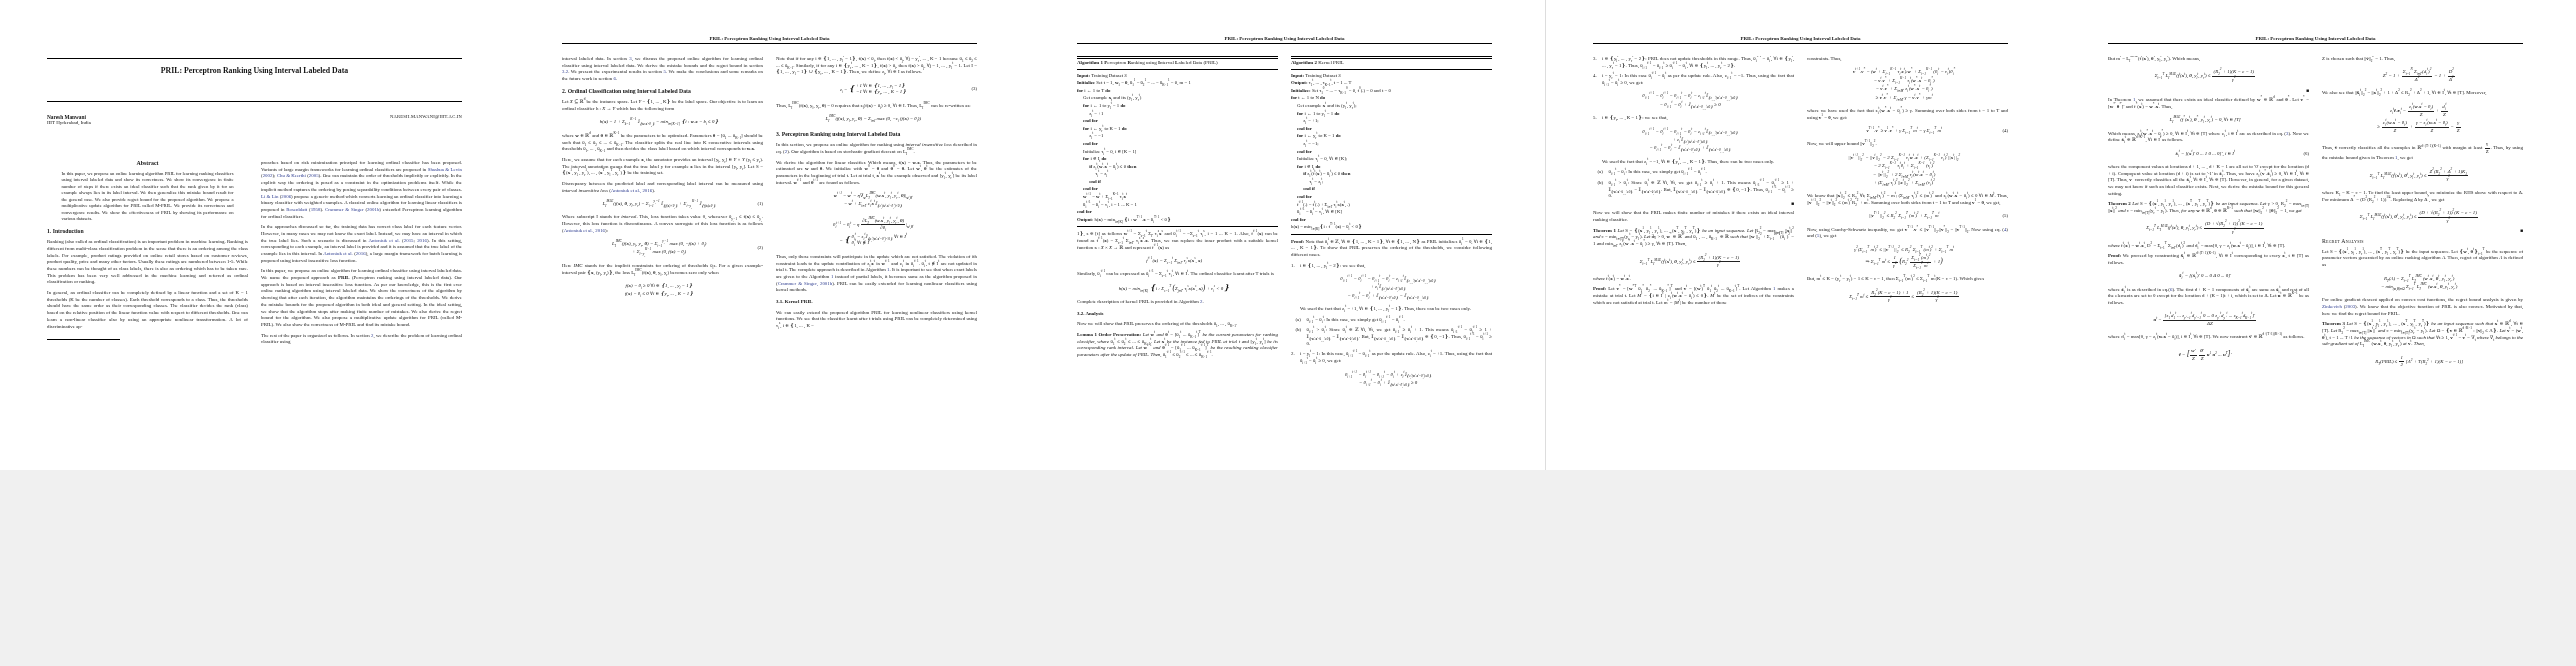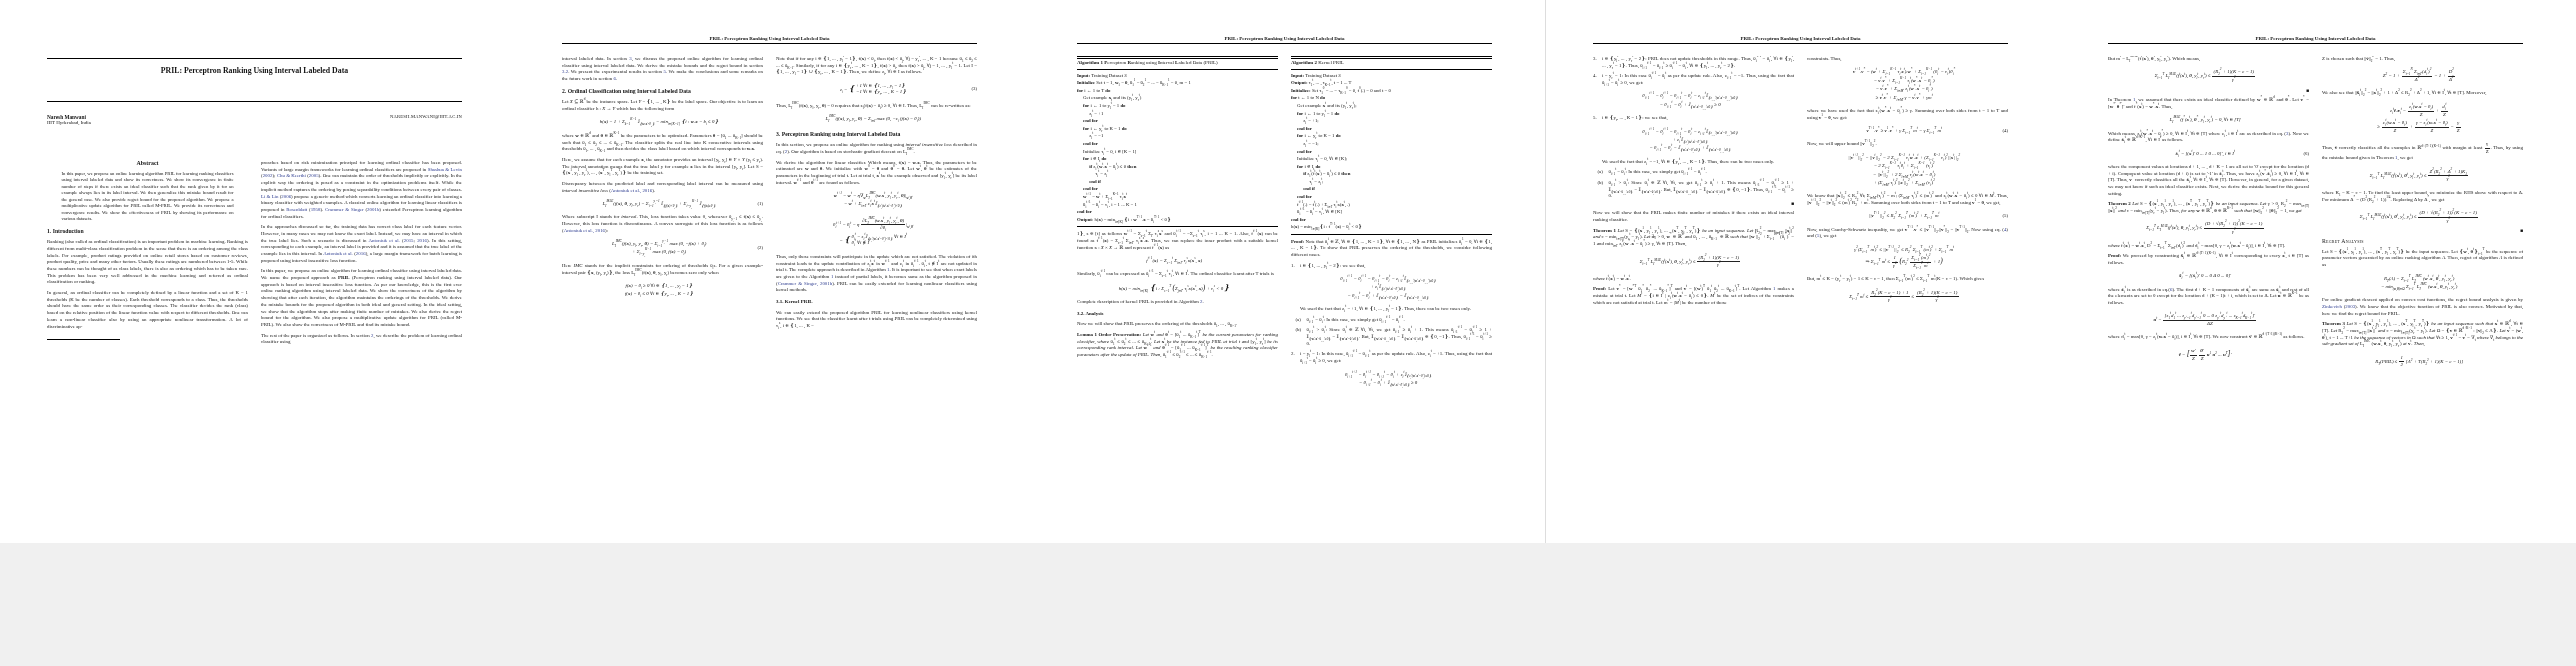--- a/index.html
+++ b/index.html
@@ -5,7 +5,7 @@
   html,body{margin:0;padding:0;background:#e8e8e8;}
   .canvas{position:relative;width:2576px;height:667px;background:#f0f0f0;overflow:hidden;
           font-family:"Liberation Serif","DejaVu Serif",serif;color:#141414;}
-  .page{position:absolute;top:0;width:515px;height:543px;background:#ffffff;border-right:0.6px solid #ddd;}
+  .page{position:absolute;top:0;width:515px;height:470px;background:#ffffff;border-right:0.6px solid #ddd;}
   .wm{position:absolute;left:6.7px;top:183px;writing-mode:vertical-rl;transform:rotate(180deg);
       font-family:"DejaVu Sans","Liberation Sans",sans-serif;font-size:11px;color:#979797;letter-spacing:0.6px;white-space:nowrap;}
   .trule{position:absolute;left:47px;width:415px;border-top:0.9px solid #000;}

